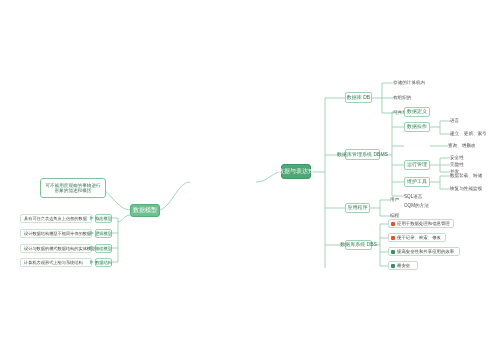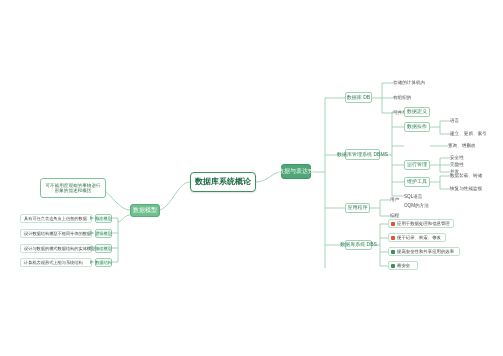--- a/index.html
+++ b/index.html
@@ -192,9 +192,6 @@
     </g>
   </svg>
 
-  <div class="node root" style="left:190px;top:172px;width:66px;height:20px;">
-    <span>数据库系统概论</span>
-  </div>
 
   <div class="node lvl1 dark" style="left:281px;top:164px;width:30px;height:15px;">
     <span>数据与表达式</span>

